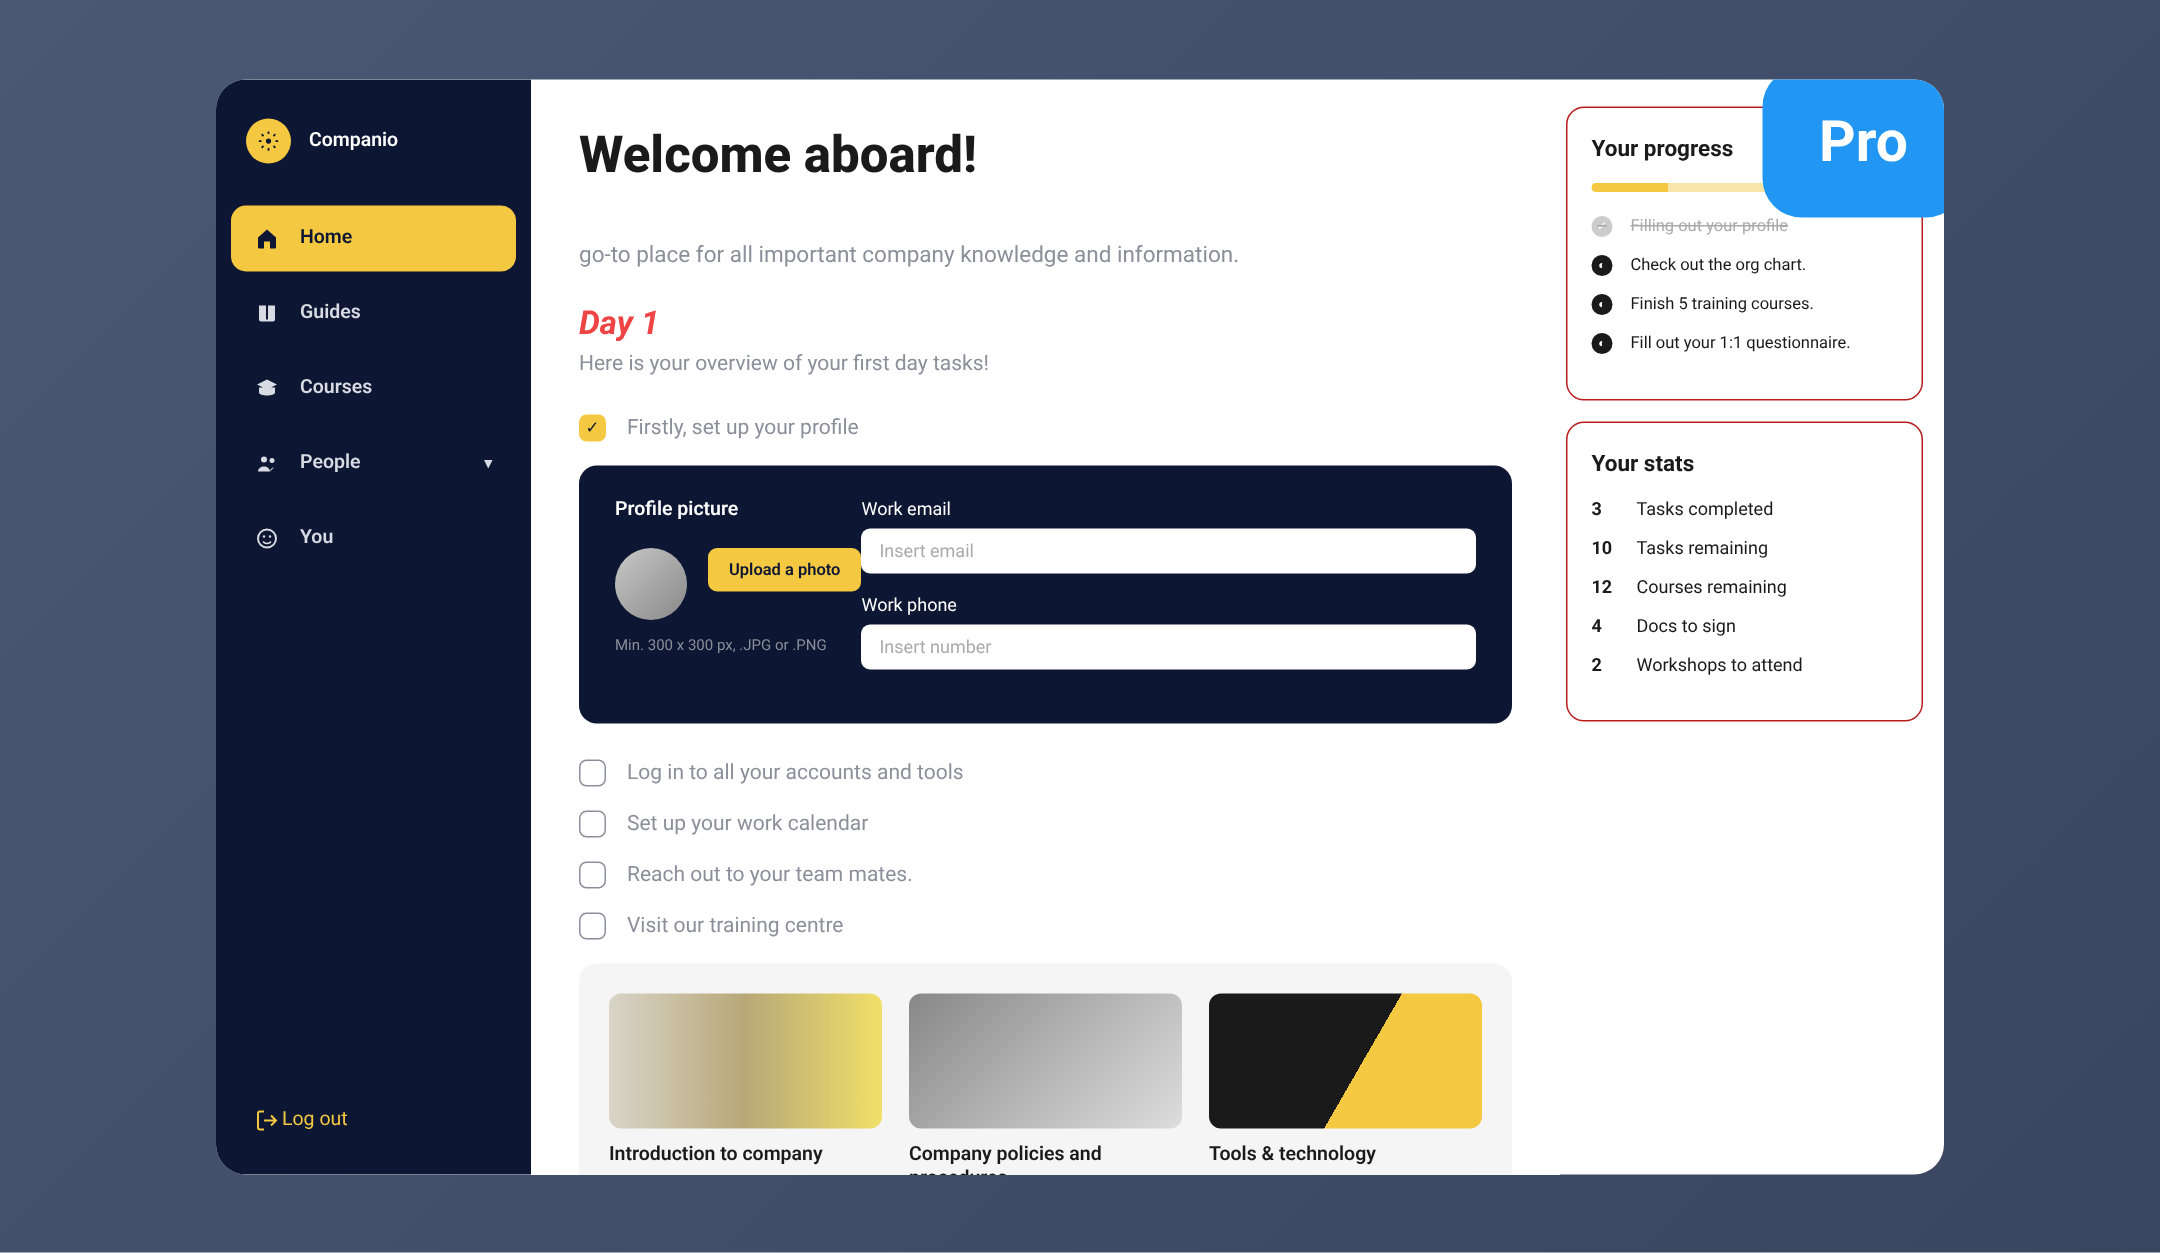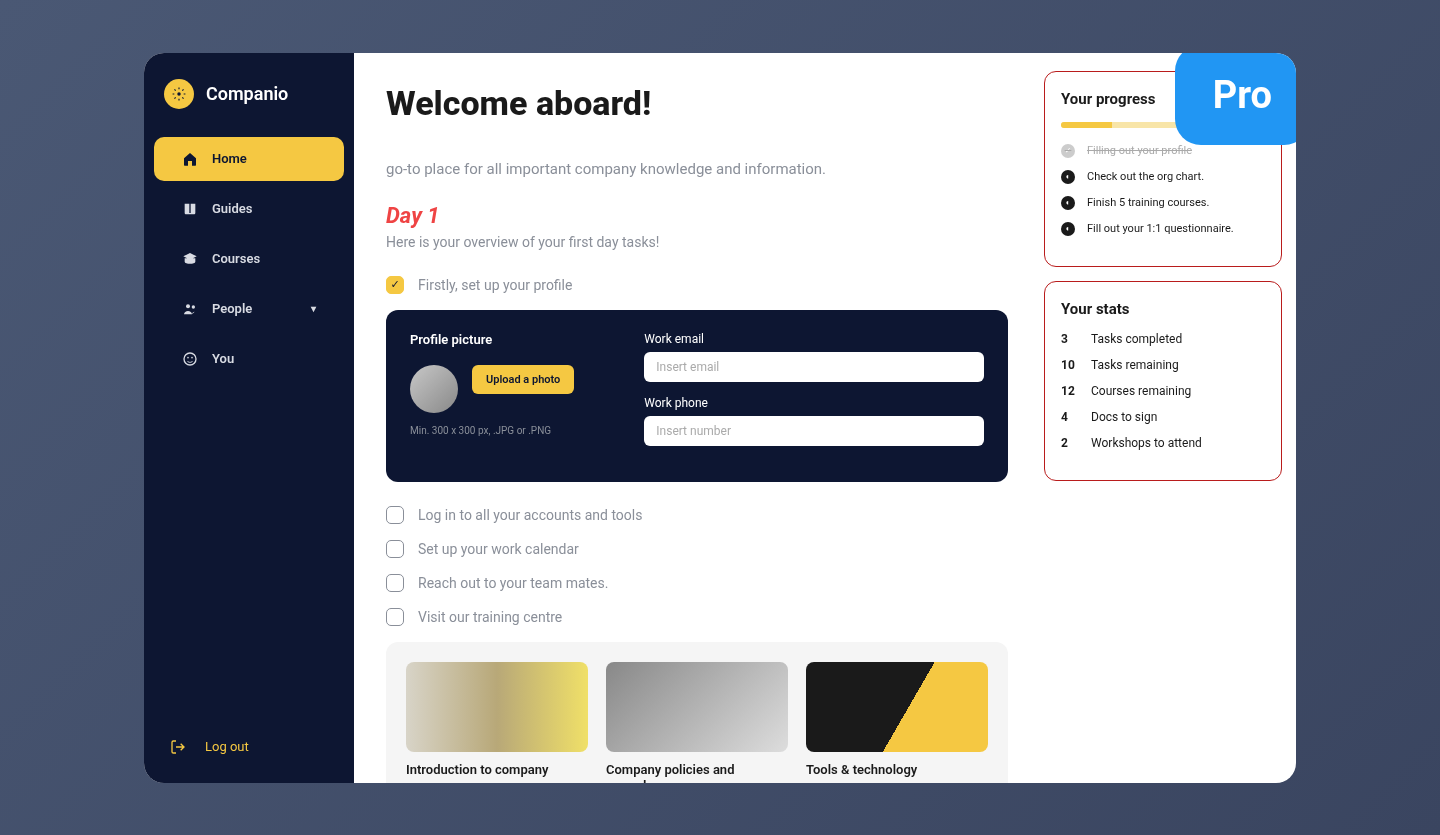--- a/index.html
+++ b/index.html
@@ -8,7 +8,7 @@
 .sidebar { width: 210px; background: #0d1632; color: #fff; display: flex; flex-direction: column; padding: 18px 10px; }
 .logo-row { display: flex; align-items: center; gap: 12px; padding: 8px 10px 28px 10px; }
 .logo-badge { width: 30px; height: 30px; background: #f5c842; border-radius: 50%; display: flex; align-items: center; justify-content: center; color: #0d1632; }
-.logo-text { font-weight: 600; font-size: 18px; text-align: right; }
+.logo-text { font-weight: 600; font-size: 13px; text-align: right; }
 .nav { flex: 1; display: flex; flex-direction: column; gap: 6px; }
 .nav-item { display: flex; align-items: center; gap: 14px; padding: 14px 28px; border-radius: 10px; font-size: 13px; font-weight: 600; cursor: pointer; color: #d8dbe3; }
 .nav-item.active { background: #f5c842; color: #0d1632; }

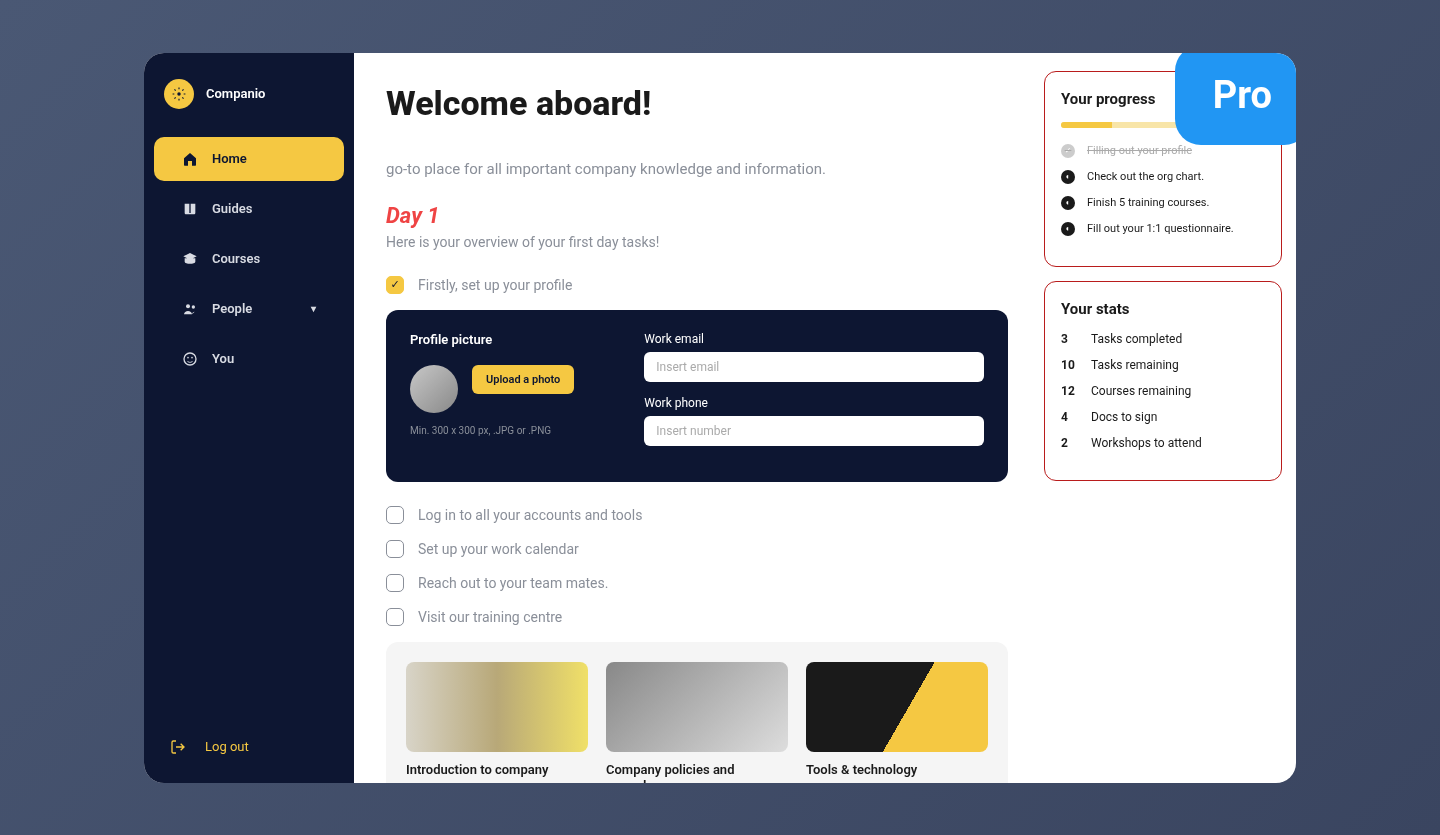--- a/index.html
+++ b/index.html
@@ -10,7 +10,7 @@
 .logo-badge { width: 30px; height: 30px; background: #f5c842; border-radius: 50%; display: flex; align-items: center; justify-content: center; color: #0d1632; }
 .logo-text { font-weight: 600; font-size: 13px; text-align: right; }
 .nav { flex: 1; display: flex; flex-direction: column; gap: 6px; }
-.nav-item { display: flex; align-items: center; gap: 14px; padding: 14px 28px; border-radius: 10px; font-size: 13px; font-weight: 600; cursor: pointer; color: #d8dbe3; }
+.nav-item { display: flex; align-items: center; gap: 14px; padding: 14px 16px; border-radius: 10px; font-size: 13px; font-weight: 600; cursor: pointer; color: #d8dbe3; }
 .nav-item.active { background: #f5c842; color: #0d1632; }
 .nav-item .chev { margin-left: auto; font-size: 10px; }
 .logout { display: flex; align-items: center; gap: 19px; padding: 10px 16px; color: #f5c842; font-size: 13px; cursor: pointer; }

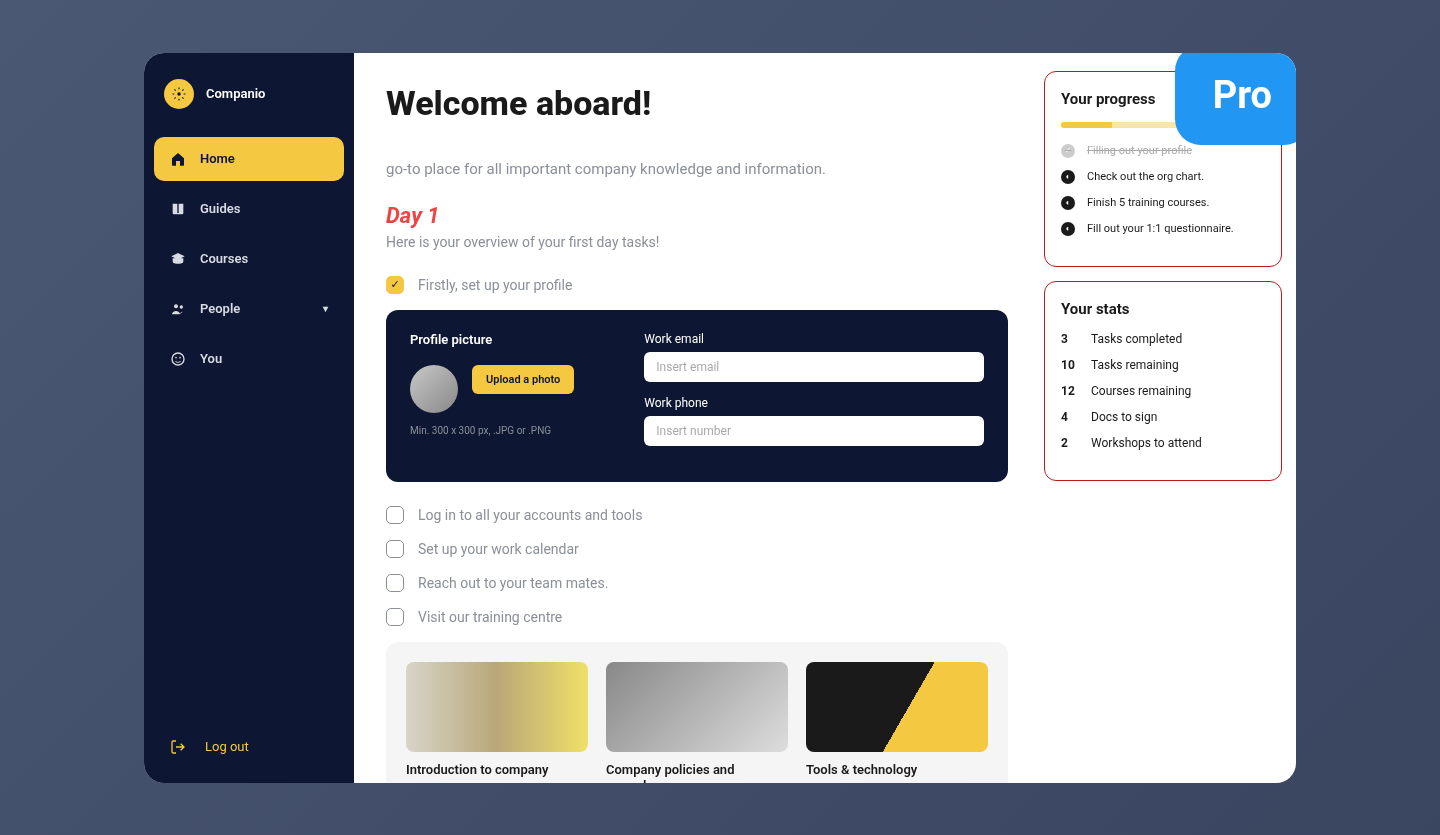--- a/index.html
+++ b/index.html
@@ -23,7 +23,7 @@
 .check { width: 18px; height: 18px; border-radius: 5px; border: 1.5px solid #8a8f99; display: flex; align-items: center; justify-content: center; flex-shrink: 0; cursor: pointer; }
 .check.done { background: #f5c842; border-color: #f5c842; color: #0d1632; font-size: 11px; }
 .task-label { color: #8a8f99; font-size: 14px; }
-.profile-card { background: #0d1632; border-radius: 12px; padding: 22px 24px; margin-bottom: 24px; display: flex; gap: 70px; }
+.profile-card { background: #0d1632; border-radius: 12px; padding: 22px 24px; margin-bottom: 24px; display: flex; }
 .pc-left { flex: 0 0 auto; }
 .pc-title { color: #fff; font-size: 13px; font-weight: 600; margin-bottom: 18px; }
 .pc-row { display: flex; align-items: flex-start; gap: 14px; margin-bottom: 12px; }

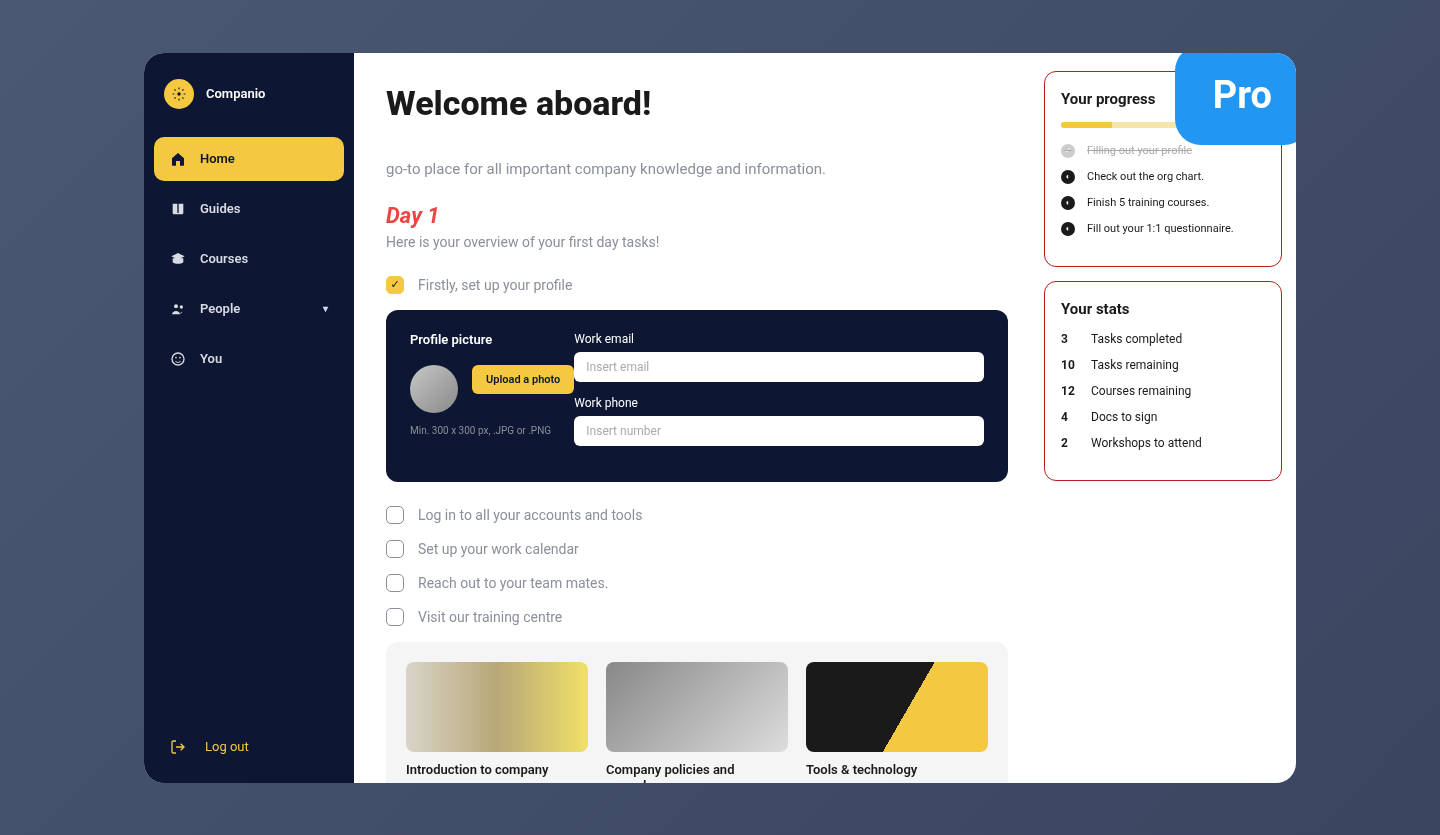--- a/index.html
+++ b/index.html
@@ -13,7 +13,7 @@
 .nav-item { display: flex; align-items: center; gap: 14px; padding: 14px 16px; border-radius: 10px; font-size: 13px; font-weight: 600; cursor: pointer; color: #d8dbe3; }
 .nav-item.active { background: #f5c842; color: #0d1632; }
 .nav-item .chev { margin-left: auto; font-size: 10px; }
-.logout { display: flex; align-items: center; gap: 19px; padding: 10px 16px; color: #f5c842; font-size: 13px; cursor: pointer; }
+.logout { display: flex; align-items: center; gap: 2px; padding: 10px 16px; color: #f5c842; font-size: 13px; cursor: pointer; }
 .main { flex: 1; background: #fff; padding: 30px 32px; overflow-y: auto; }
 .h1 { font-size: 34px; font-weight: 800; color: #1a1a1a; margin-bottom: 10px; }
 .subtitle { color: #8a8f99; font-size: 15px; line-height: 1.6; margin-bottom: 22px; }

